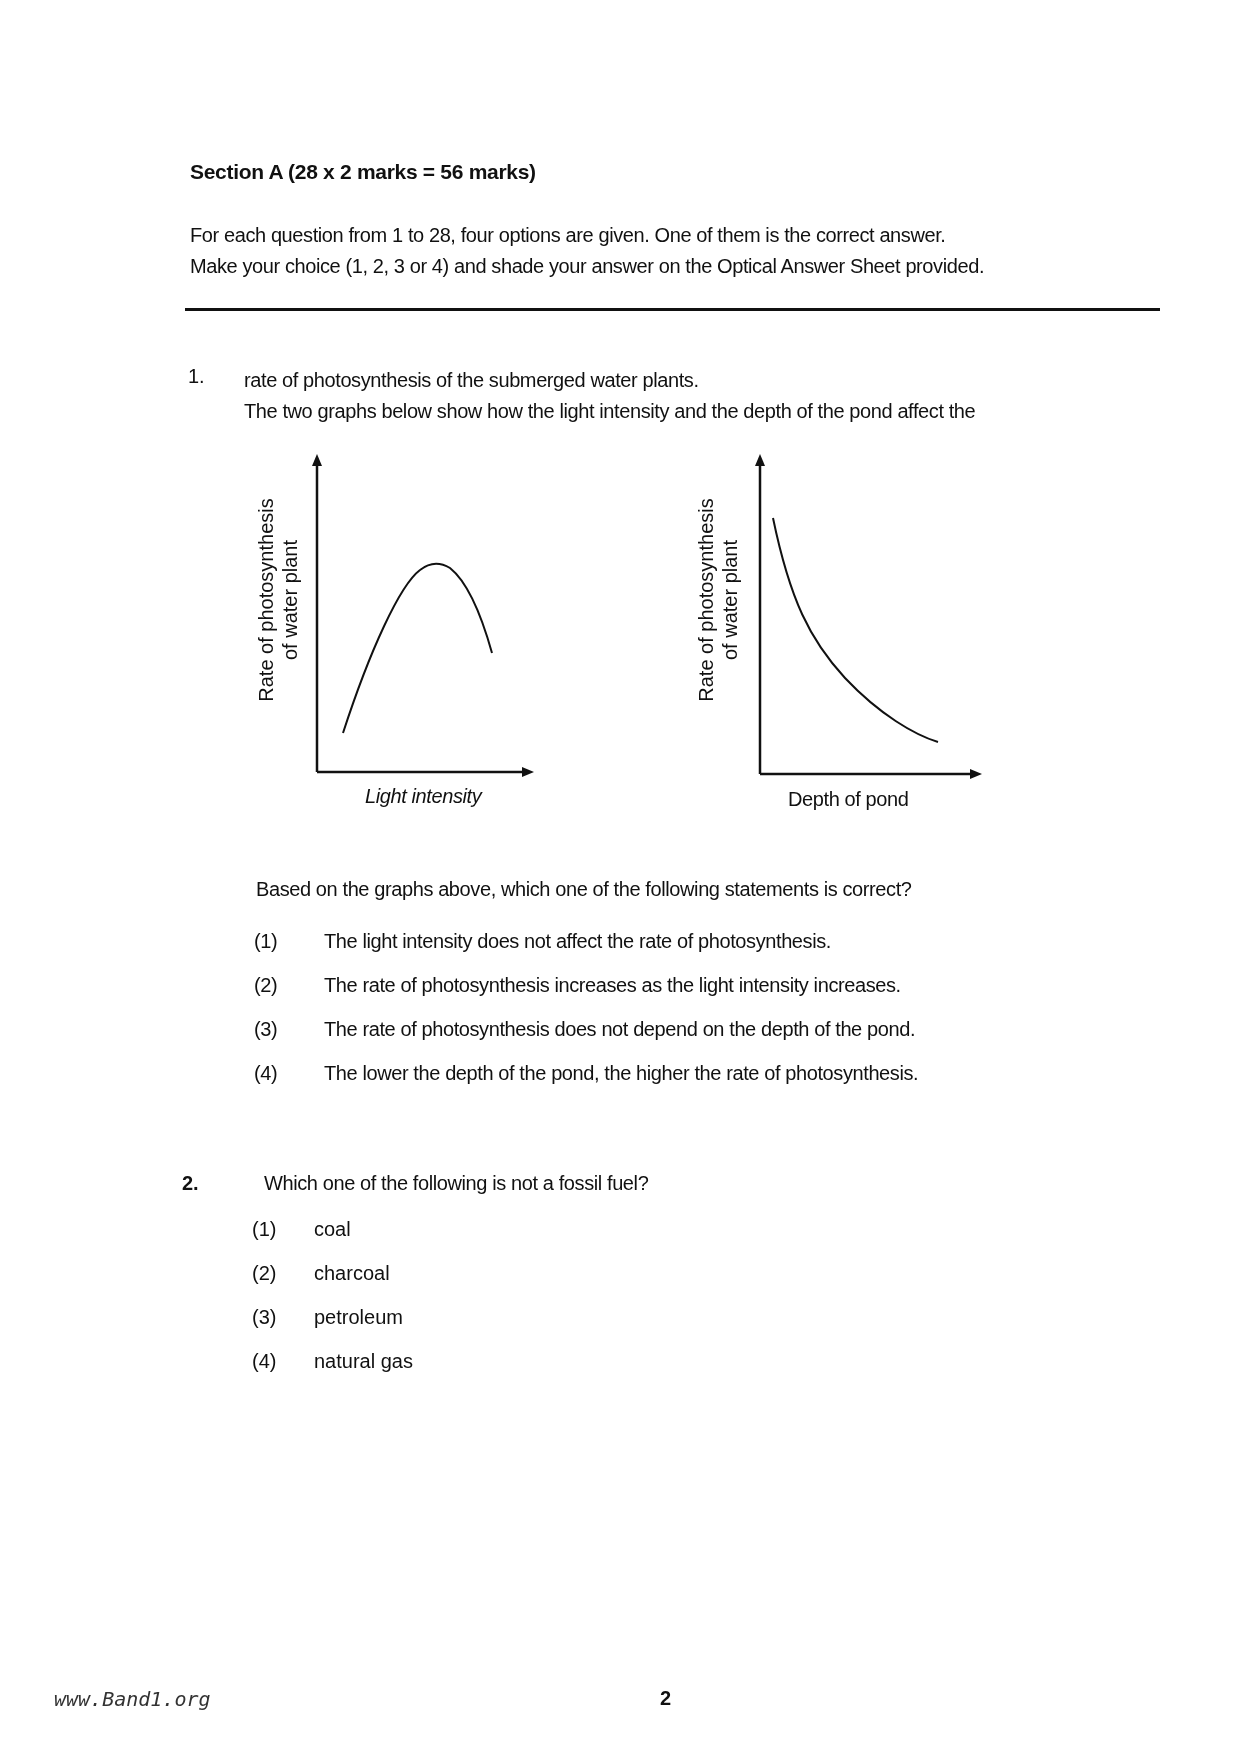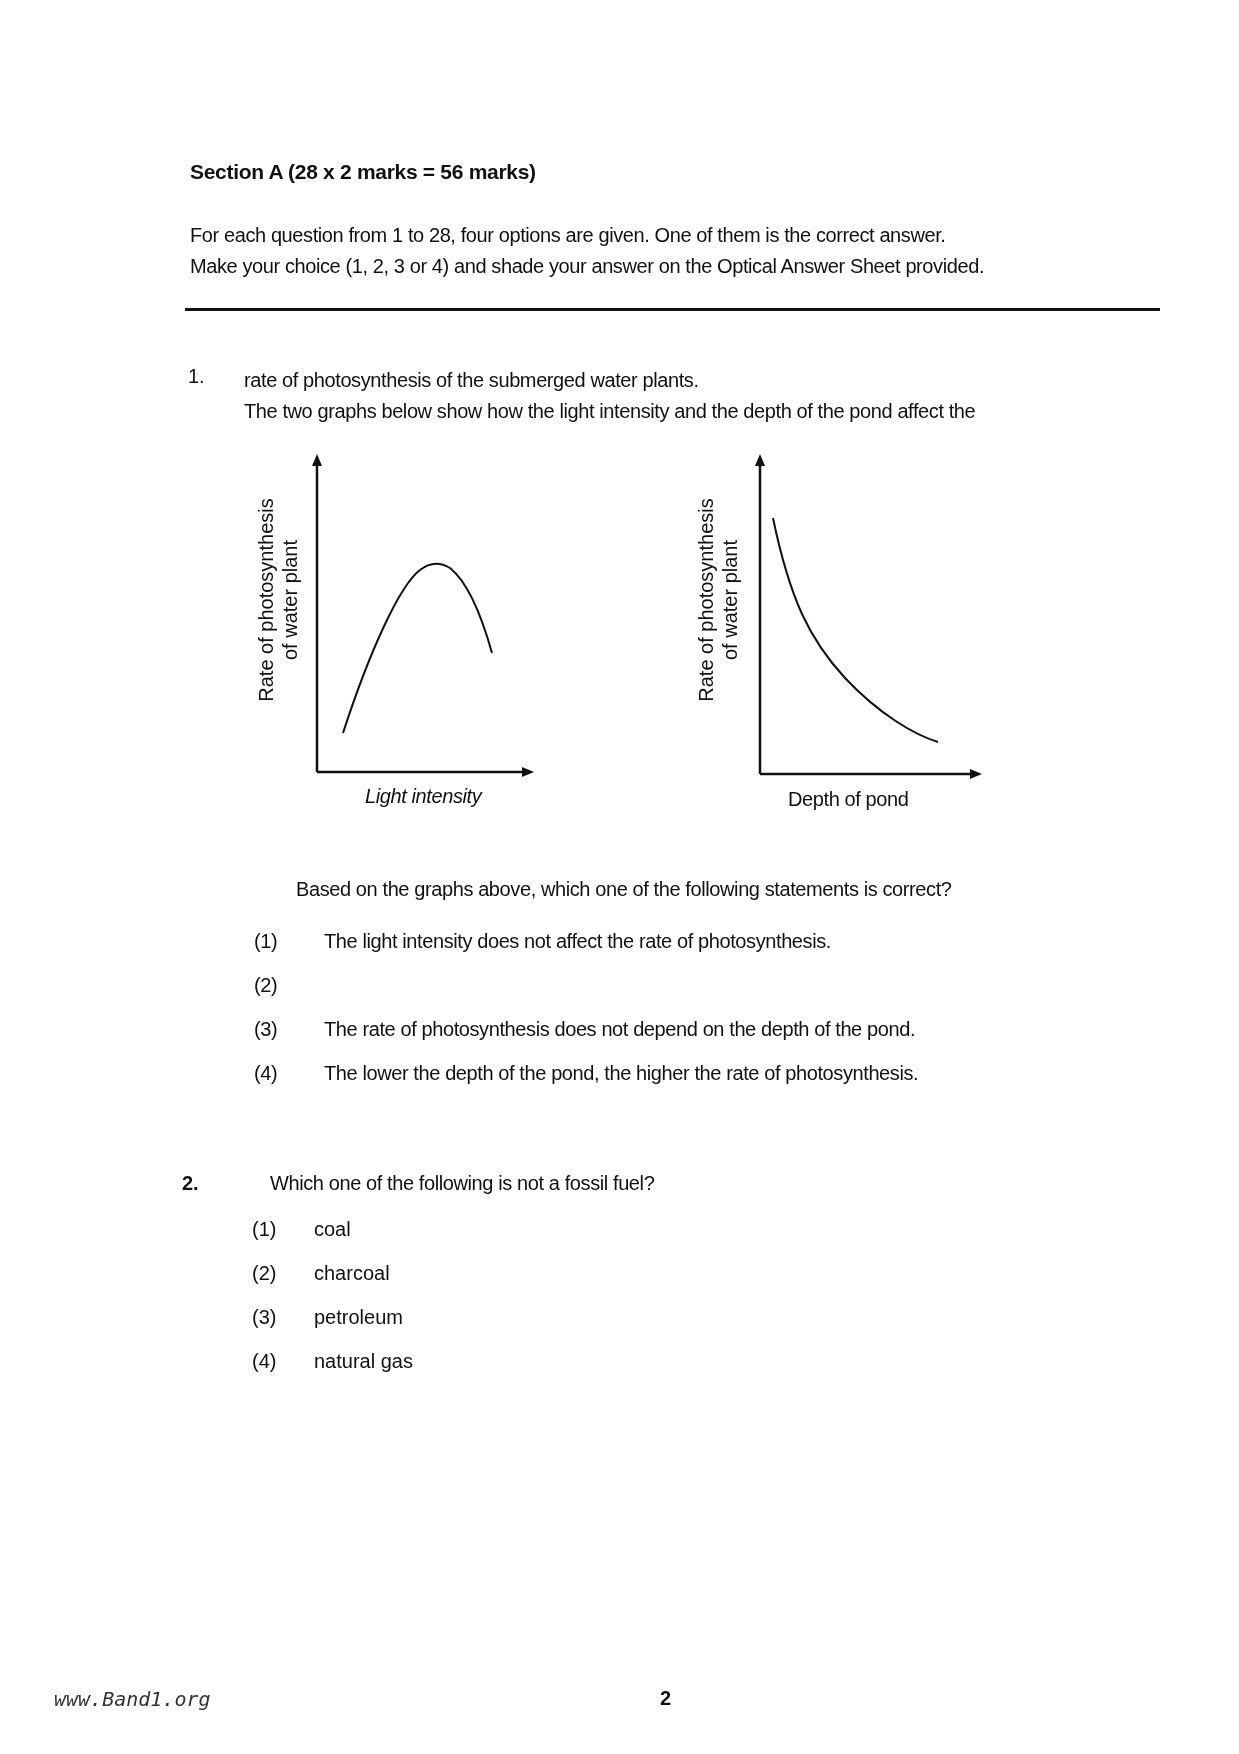--- a/index.html
+++ b/index.html
@@ -18,7 +18,7 @@
   .ylabel { position:absolute; transform:rotate(-90deg); transform-origin:left top;
             font-size:20px; line-height:24px; text-align:center; white-space:nowrap; }
   .xlabel { position:absolute; font-size:20px; letter-spacing:-0.4px; }
-  .q-prompt { left:256px; top:878px; font-size:20px; letter-spacing:-0.4px;margin-left:40px; }
+  .q-prompt { left:256px; top:878px; font-size:20px; letter-spacing:-0.4px; }
   .opt { position:absolute; font-size:20px; letter-spacing:-0.4px; display:flex; }
   .opt .n { width:70px; display:inline-block; }
   .q2-num { left:182px; top:1172px; font-weight:bold; }

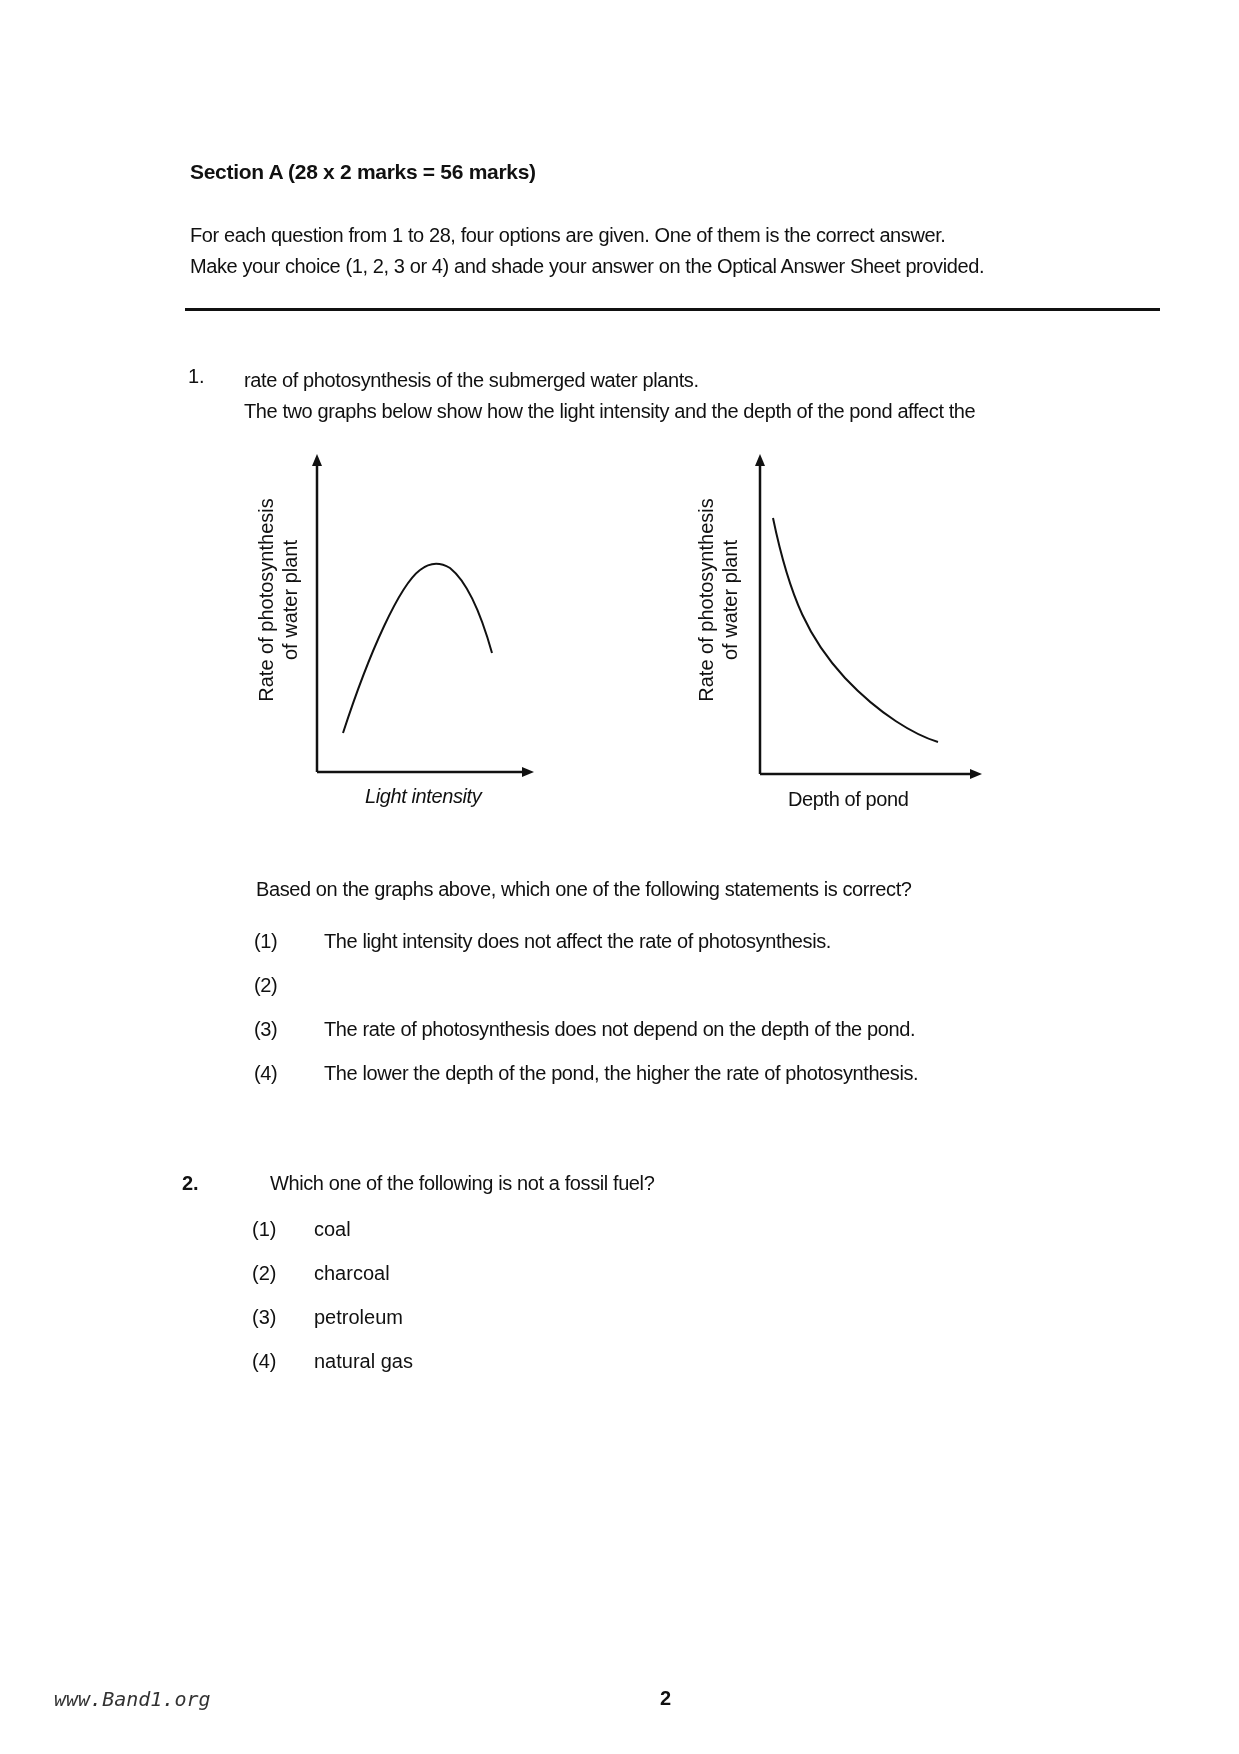--- a/index.html
+++ b/index.html
@@ -86,6 +86,7 @@
 </div>
 <div class="opt" style="left:254px; top:974px;">
   <span class="n">(2)</span>
+  <span>The rate of photosynthesis increases as the light intensity increases.</span>
 </div>
 <div class="opt" style="left:254px; top:1018px;">
   <span class="n">(3)</span>

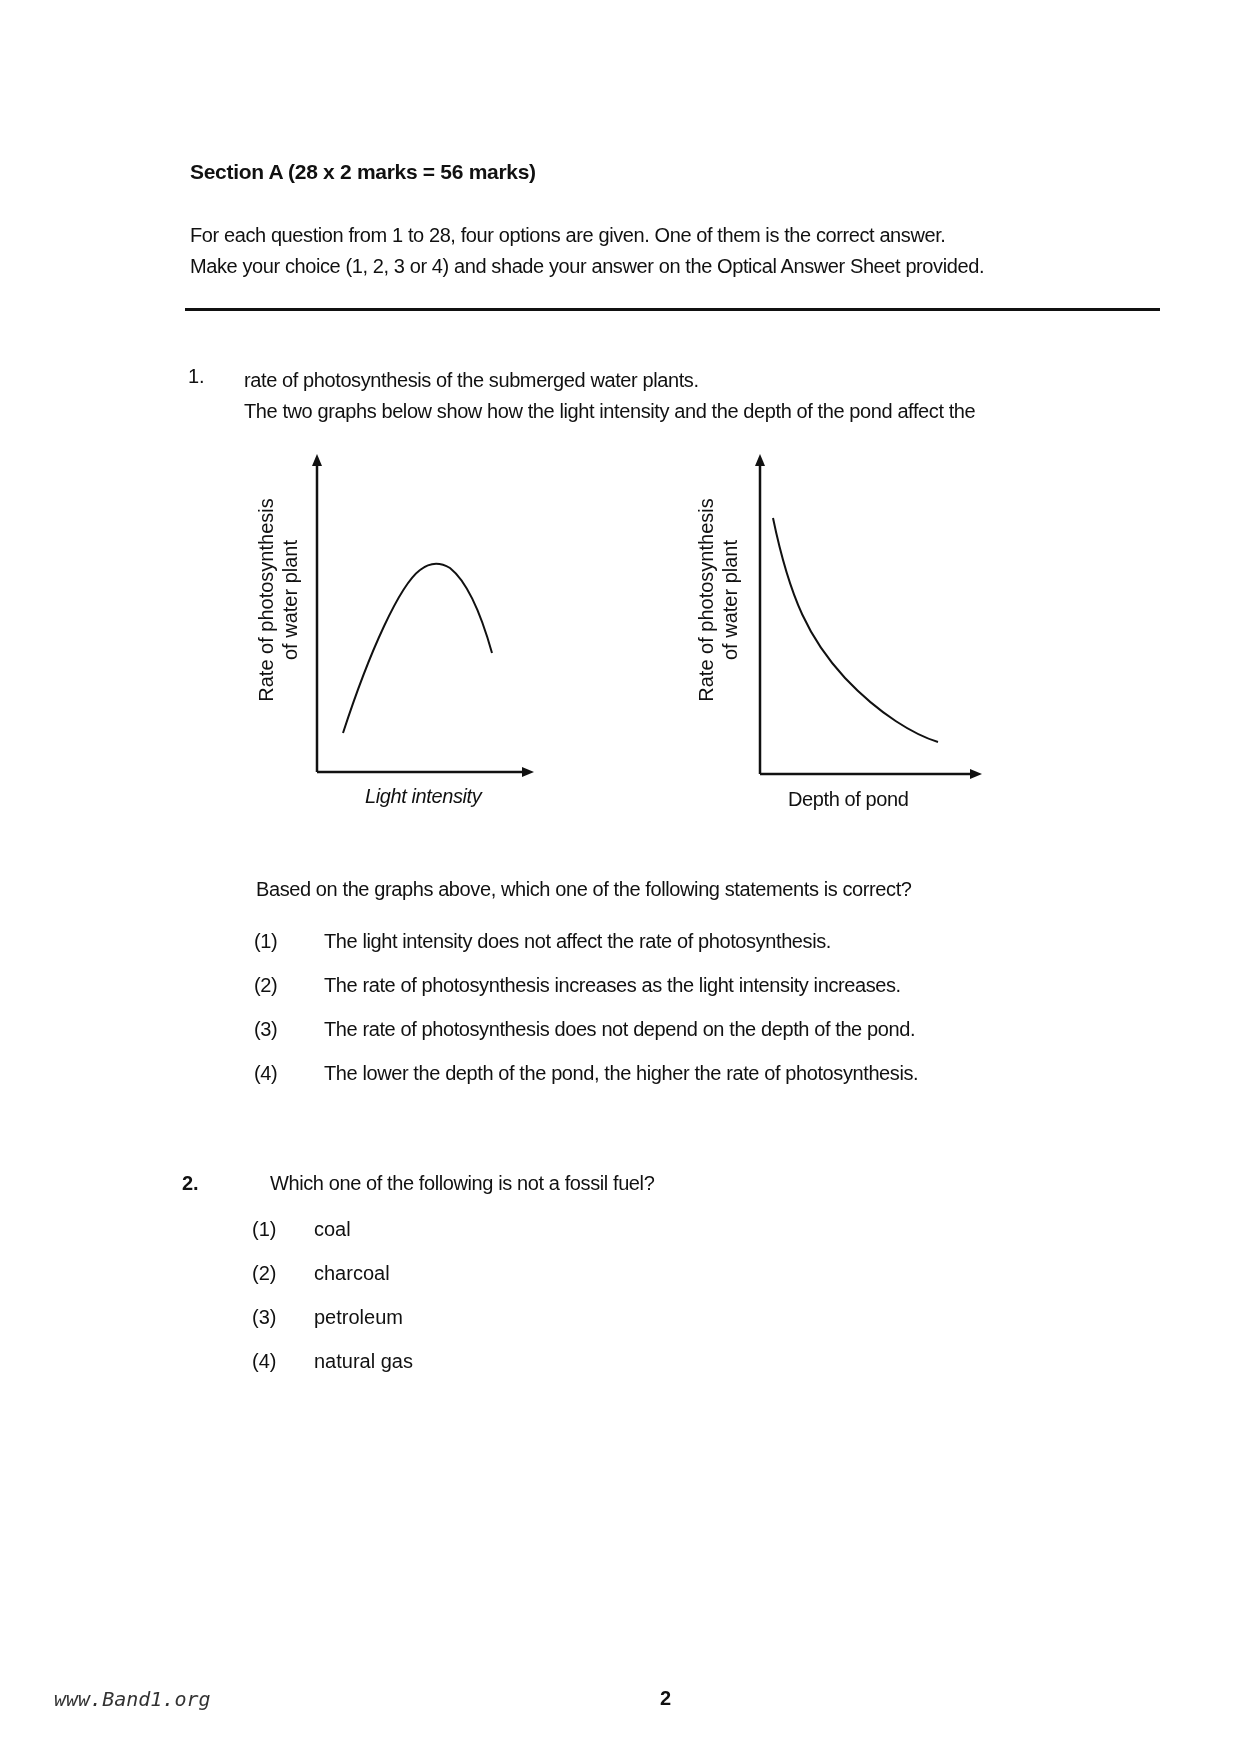--- a/index.html
+++ b/index.html
@@ -22,7 +22,7 @@
   .opt { position:absolute; font-size:20px; letter-spacing:-0.4px; display:flex; }
   .opt .n { width:70px; display:inline-block; }
   .q2-num { left:182px; top:1172px; font-weight:bold; }
-  .q2-text { left:270px; top:1172px; font-size:20px; letter-spacing:-0.4px; }
+  .q2-text { left:264px; top:1172px; font-size:20px; letter-spacing:-0.4px; }
   .opt2 { position:absolute; font-size:20px; display:flex; }
   .opt2 .n { width:62px; display:inline-block; }
   .footer-url { left:54px; top:1687px; font-family:"DejaVu Sans Mono", monospace; font-size:20px; color:#333;font-style:italic; }

